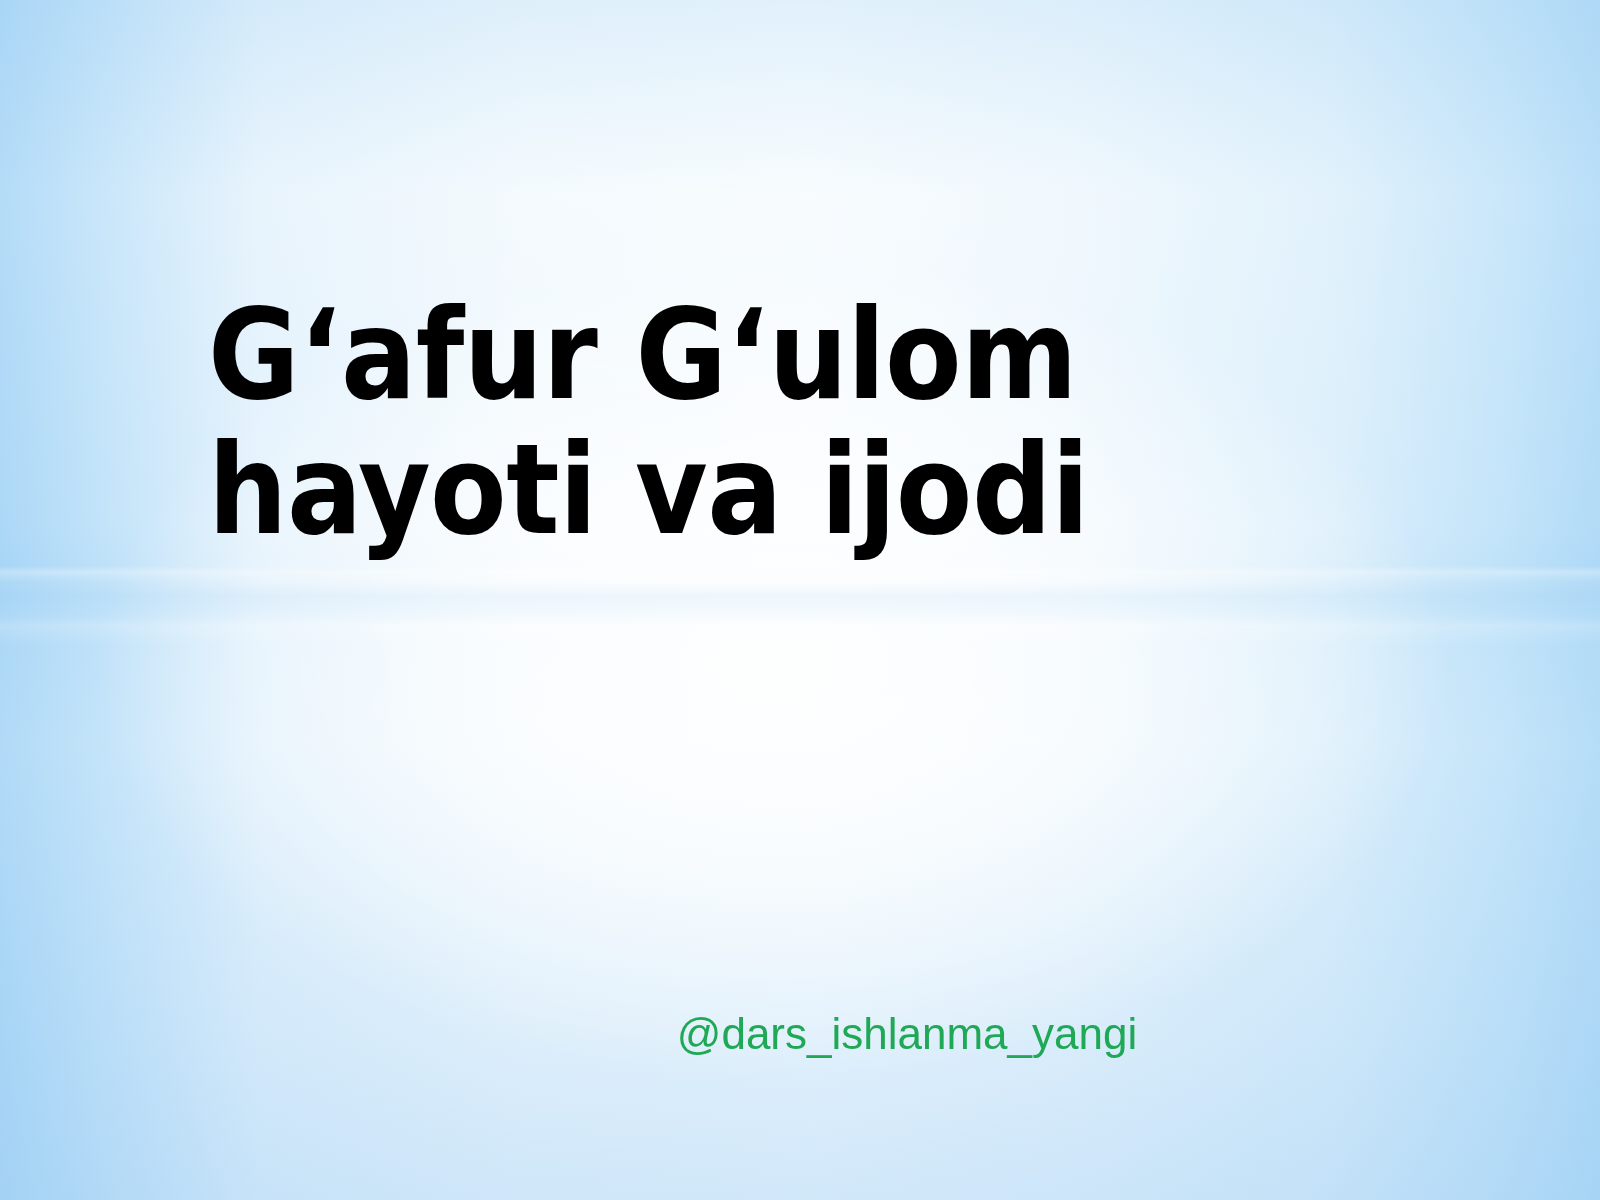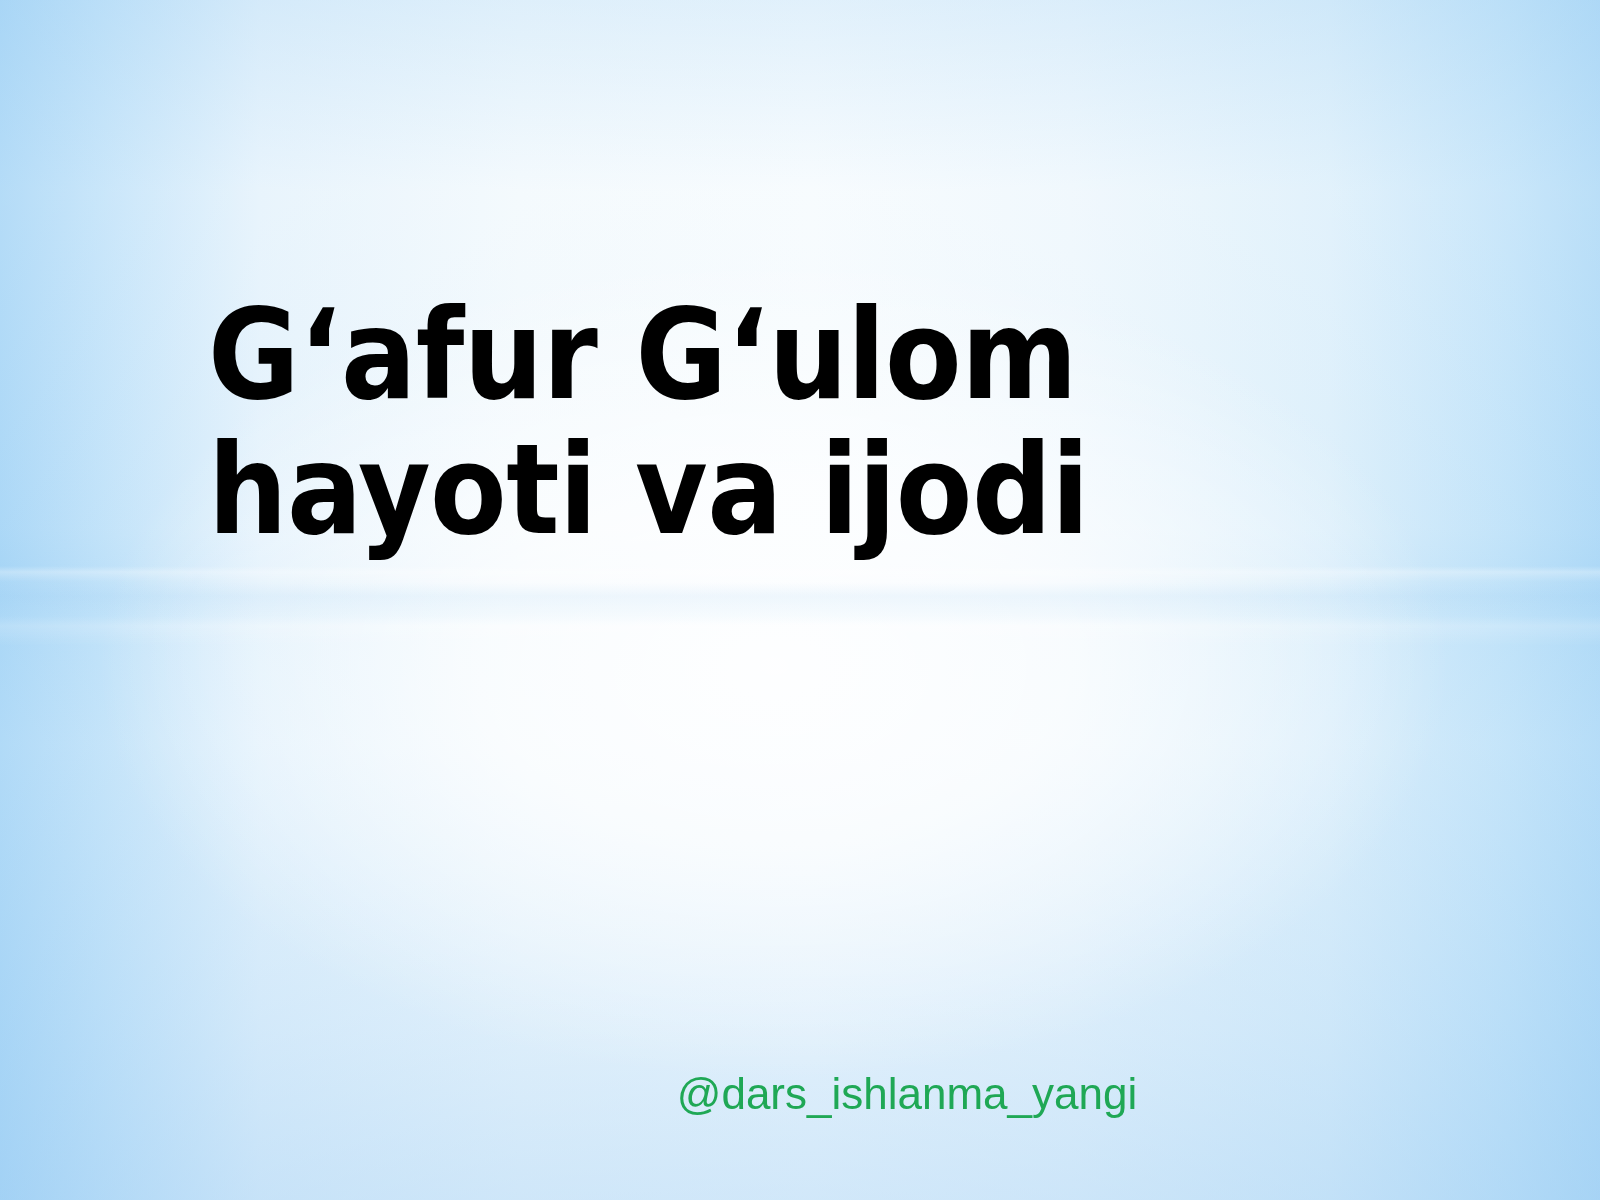--- a/index.html
+++ b/index.html
@@ -117,7 +117,7 @@
   #handle {
     position: absolute;
     left: 434px;
-    top: 1068px;
+    top: 1008px;
     width: 1084px;
     margin: 0;
     font-family: "Liberation Sans", sans-serif;

